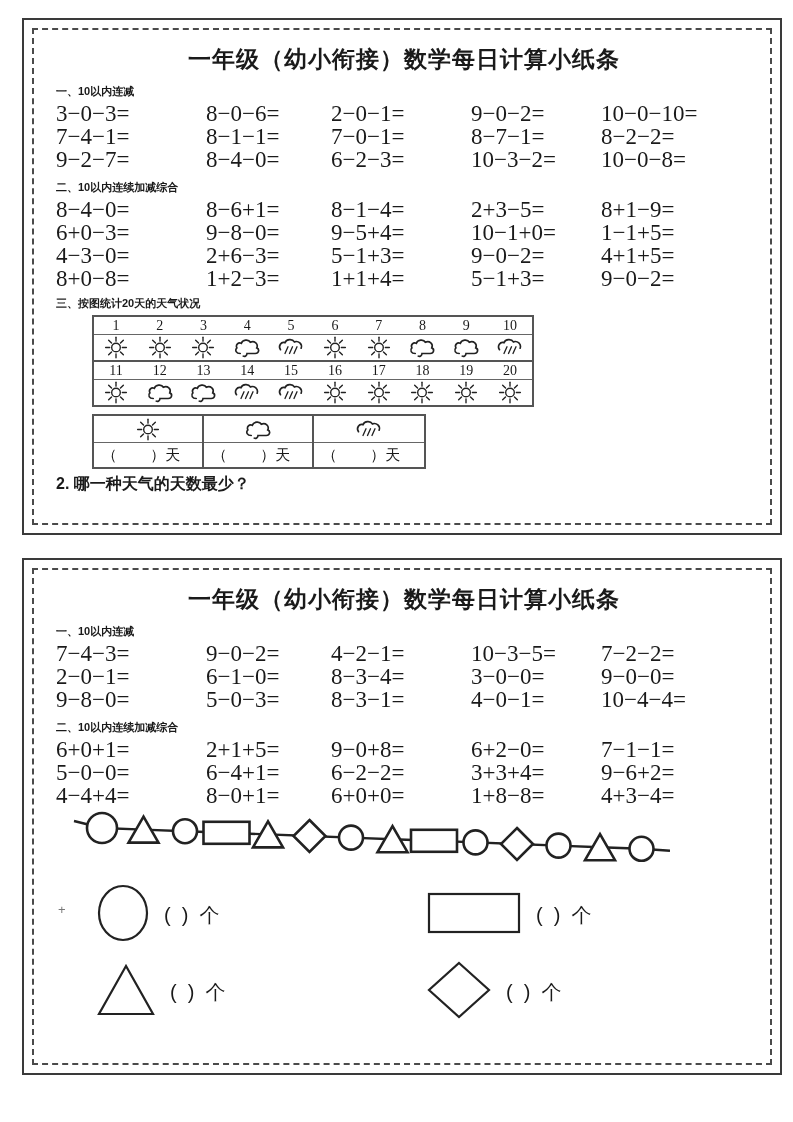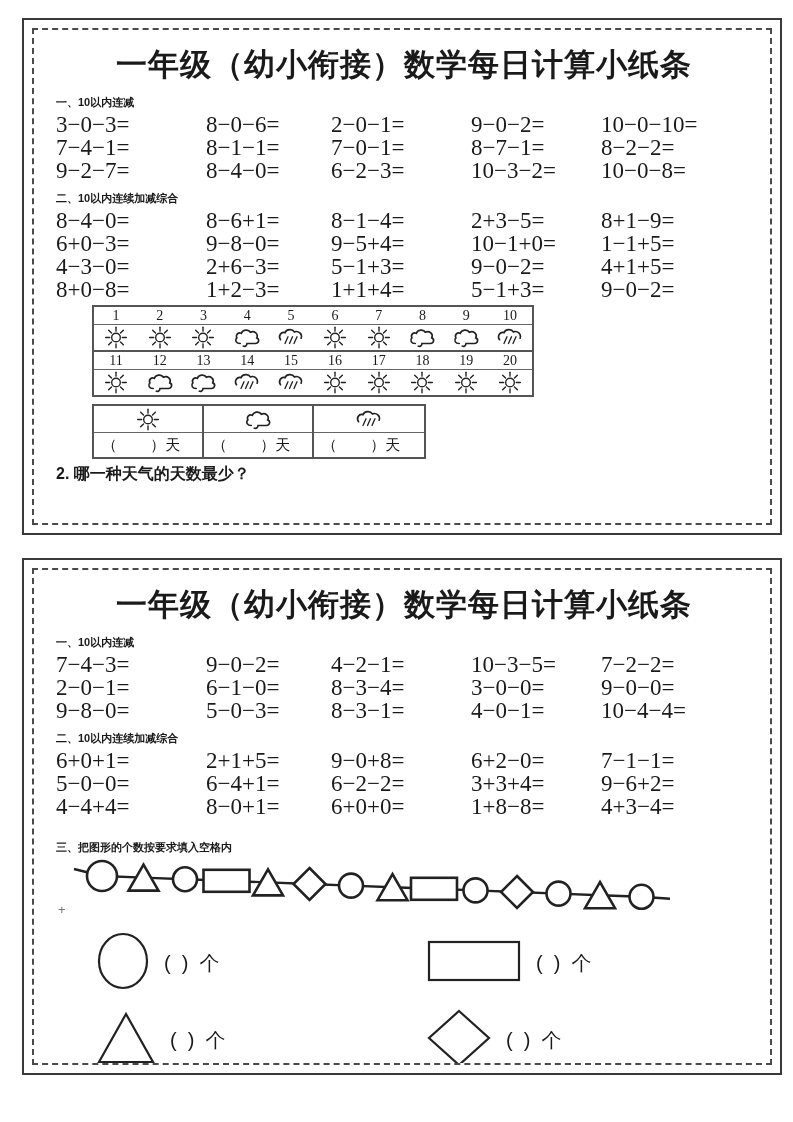--- a/index.html
+++ b/index.html
@@ -10,7 +10,7 @@
   .sheet{position:absolute;left:22px;width:760px;height:517px;border:2px solid #3a3a3a;background:#fff;box-sizing:border-box;}
   #sheet1{top:18px;} #sheet2{top:558px;}
   .inner{position:absolute;inset:8px;border:2px dashed #4a4a4a;padding:6px 18px 0 22px;box-sizing:border-box;overflow:hidden;}
-  .title{text-align:center;font-size:31px;font-weight:bold;letter-spacing:1px;margin:8px 0 8px;}
+  .title{text-align:center;font-size:23px;font-weight:bold;letter-spacing:1px;margin:8px 0 8px;}
   .sec-head{font-weight:bold;font-size:11px;margin:9px 0 3px;}
   .prob-grid{display:grid;grid-template-columns:150px 125px 140px 130px 1fr;
     font-family:"Liberation Serif","DejaVu Serif",serif;font-size:23px;line-height:23px;}

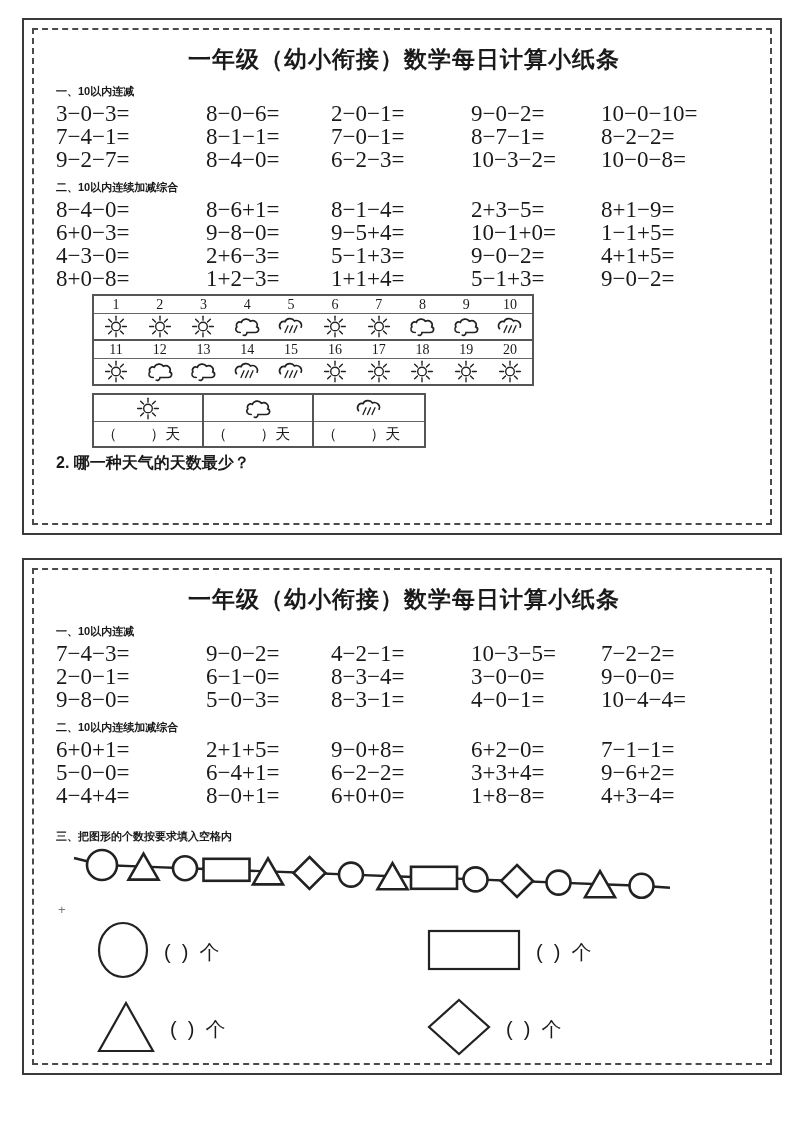--- a/index.html
+++ b/index.html
@@ -89,6 +89,7 @@
         <div>9−0−2=</div>
       </div>
 
+    <div class="sec-head" style="margin-top:6px;">三、按图统计20天的天气状况</div>
     <div class="wtable">
         <div class="w-row w-num">
           <div>1</div>

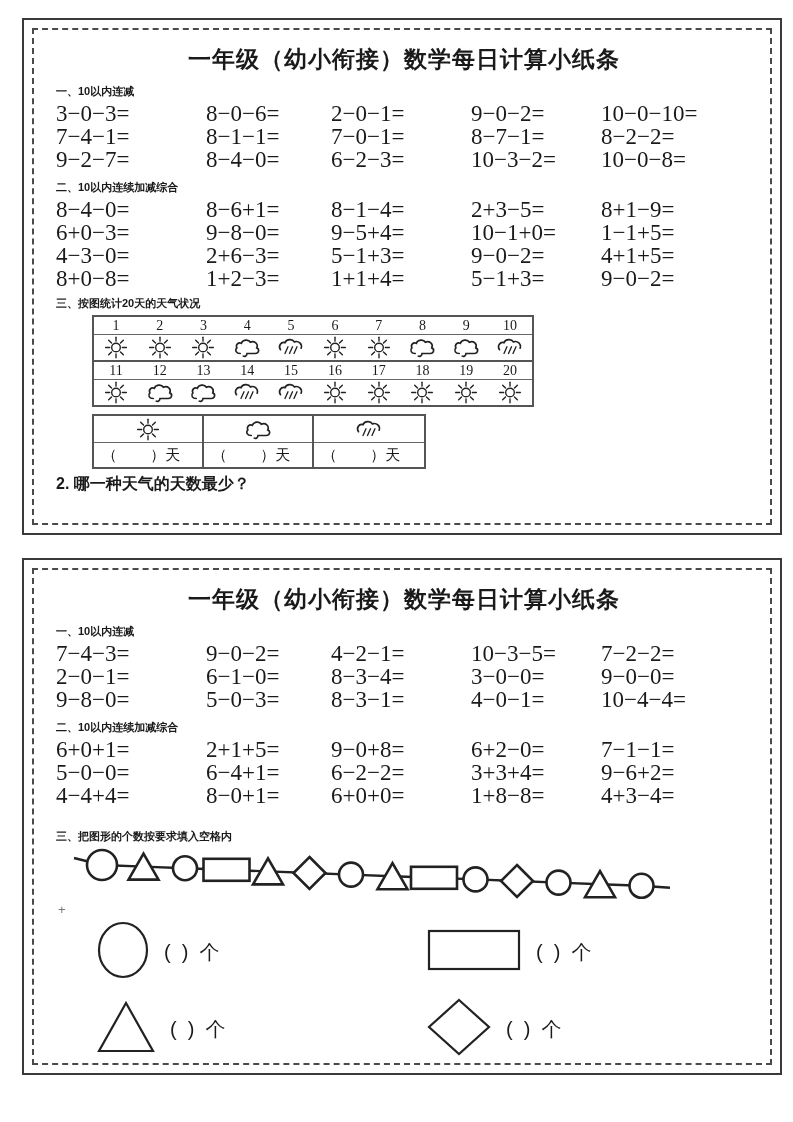--- a/index.html
+++ b/index.html
@@ -393,7 +393,6 @@
         <div>4+3−4=</div>
       </div>
 
-    <div class="sec-head" style="margin-top:22px;">三、把图形的个数按要求填入空格内</div>
     <div class="chain-wrap"><svg width="600" height="62" viewBox="0 0 600 62">
   <polyline points="2,10 30,17 71.5,18.6 113,20.2 154.5,21.8 196,23.4 237.5,25 279,26.6 320.5,28.200000000000003 362,29.8 403.5,31.4 445,33 486.5,34.6 528,36.2 569.5,37.8 598,39.8" fill="none" stroke="#222" stroke-width="2.4"></polyline>
           <circle cx="30" cy="17" r="15" fill="#fff" stroke="#222" stroke-width="2.6"></circle>

